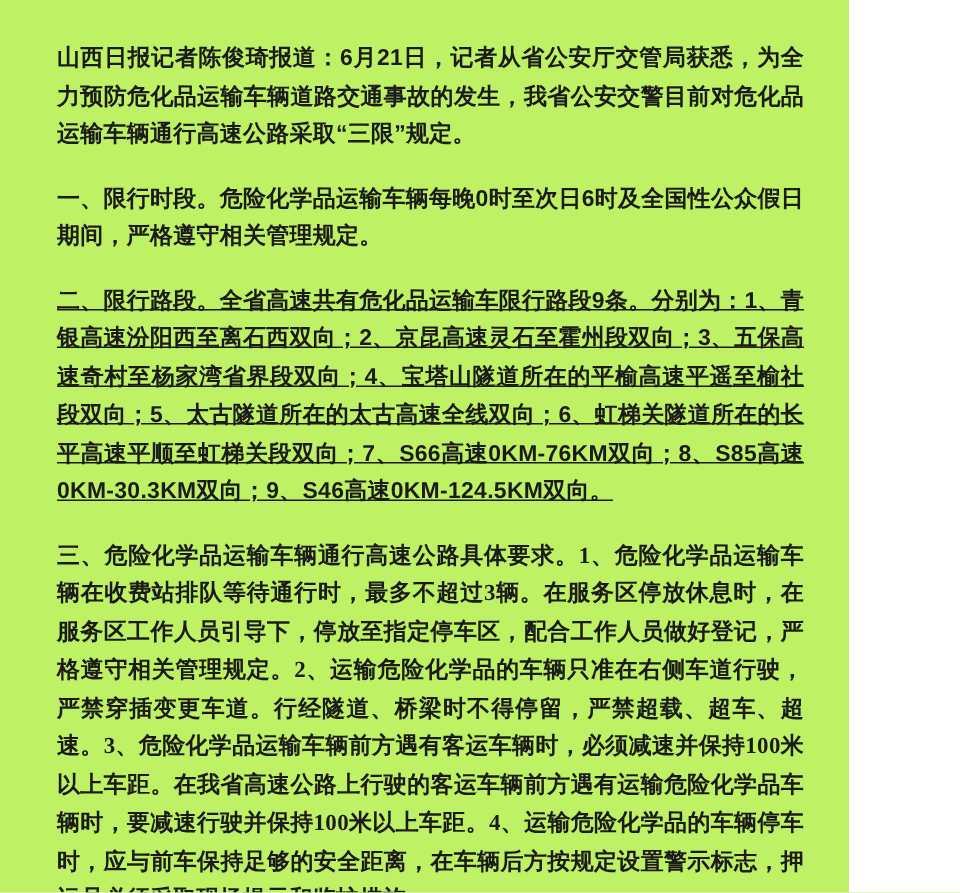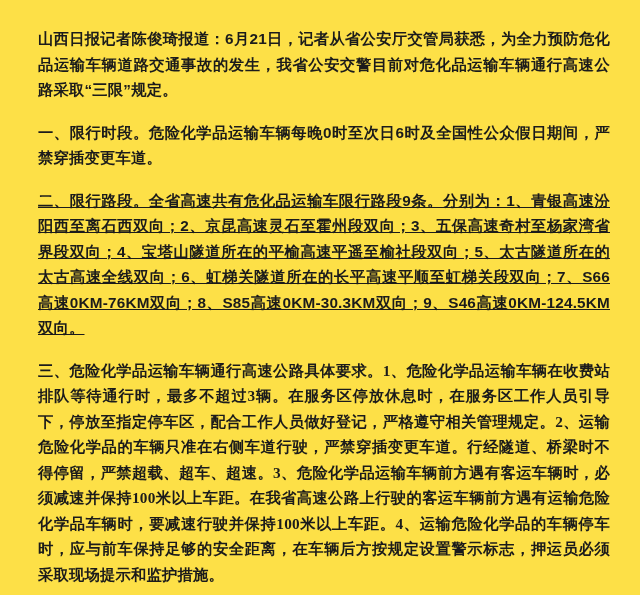--- a/index.html
+++ b/index.html
@@ -13,10 +13,10 @@
     font-family: "Liberation Sans", sans-serif;
   }
   .page {
-    width: 640px;
+    width: 566px;
     height: 595px;
     box-sizing: border-box;
-    background: #fde047;
+    background: #bef264;
     padding: 26px 30px 16px 38px;
     overflow: hidden;
   }

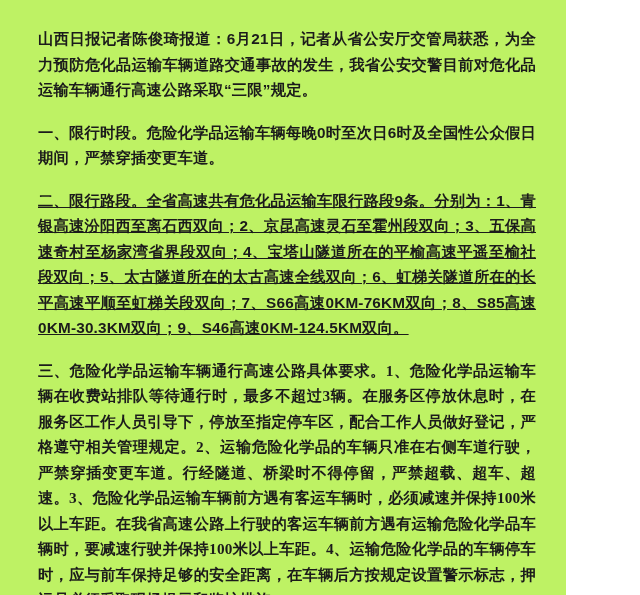--- a/index.html
+++ b/index.html
@@ -54,7 +54,7 @@
 
 <div class="page">
   <p class="para p-intro">山西日报记者陈俊琦报道：6月21日，记者从省公安厅交管局获悉，为全力预防危化品运输车辆道路交通事故的发生，我省公安交警目前对危化品运输车辆通行高速公路采取“三限”规定。</p>
-  <p class="para p-sec1">一、限行时段。危险化学品运输车辆每晚0时至次日6时及全国性公众假日期间，严禁穿插变更车道。</p>
+  <p class="para p-sec1">一、限行时段。危险化学品运输车辆每晚0时至次日6时及全国性公众假日期间，严格遵守相关管理规定。</p>
   <p class="para p-sec2">二、限行路段。全省高速共有危化品运输车限行路段9条。分别为：1、青银高速汾阳西至离石西双向；2、京昆高速灵石至霍州段双向；3、五保高速奇村至杨家湾省界段双向；4、宝塔山隧道所在的平榆高速平遥至榆社段双向；5、太古隧道所在的太古高速全线双向；6、虹梯关隧道所在的长平高速平顺至虹梯关段双向；7、S66高速0KM-76KM双向；8、S85高速0KM-30.3KM双向；9、S46高速0KM-124.5KM双向。</p>
   <p class="para p-sec3">三、危险化学品运输车辆通行高速公路具体要求。1、危险化学品运输车辆在收费站排队等待通行时，最多不超过3辆。在服务区停放休息时，在服务区工作人员引导下，停放至指定停车区，配合工作人员做好登记，严格遵守相关管理规定。2、运输危险化学品的车辆只准在右侧车道行驶，严禁穿插变更车道。行经隧道、桥梁时不得停留，严禁超载、超车、超速。3、危险化学品运输车辆前方遇有客运车辆时，必须减速并保持100米以上车距。在我省高速公路上行驶的客运车辆前方遇有运输危险化学品车辆时，要减速行驶并保持100米以上车距。4、运输危险化学品的车辆停车时，应与前车保持足够的安全距离，在车辆后方按规定设置警示标志，押运员必须采取现场提示和监护措施。</p>
 

